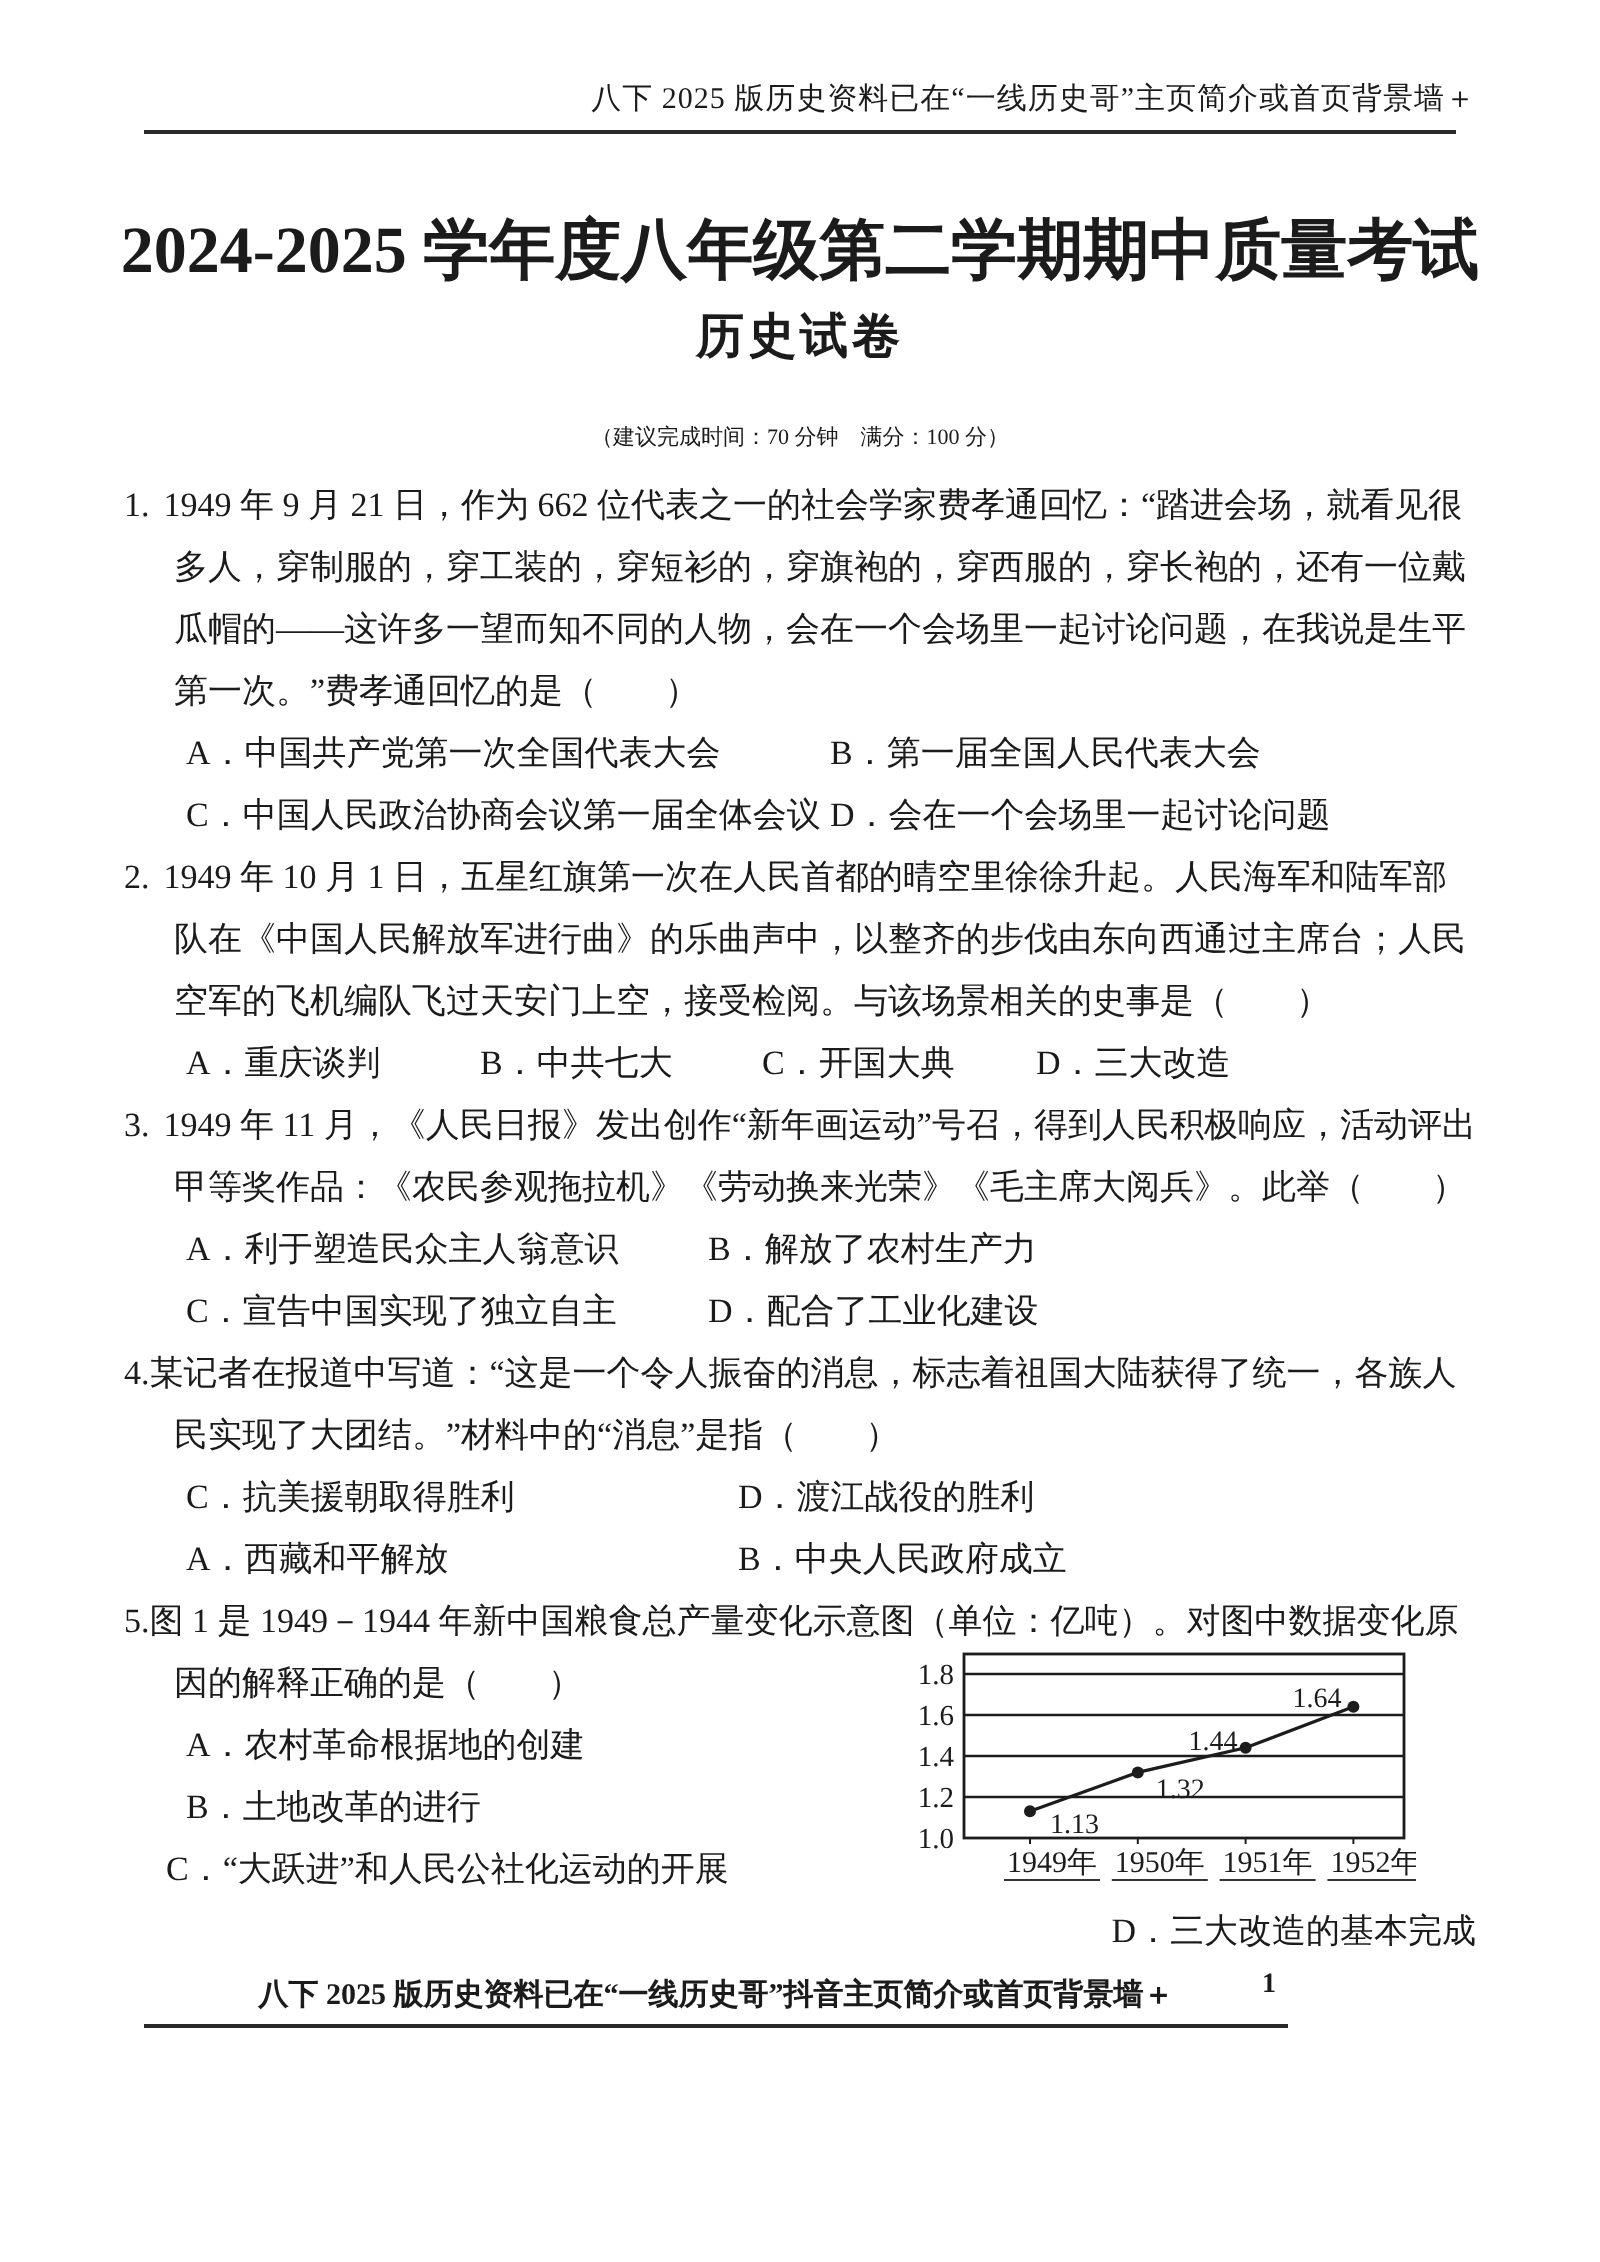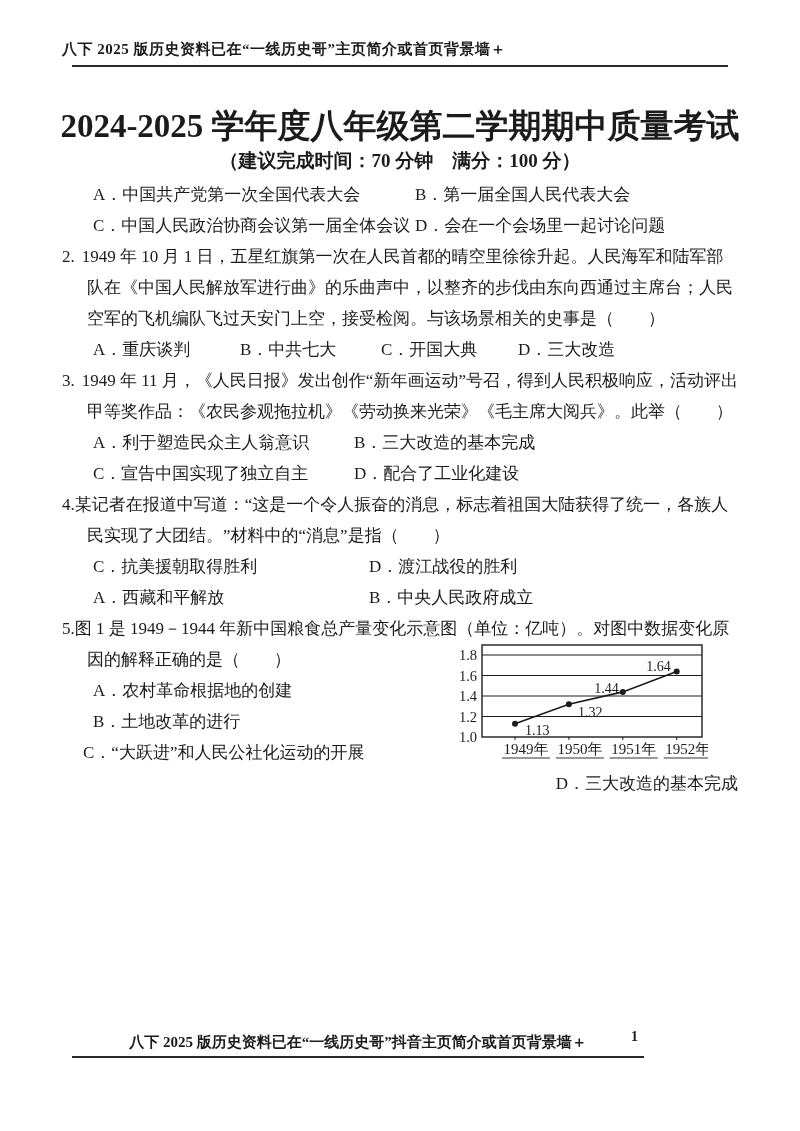--- a/index.html
+++ b/index.html
@@ -15,8 +15,8 @@
   
   .header-note{
     margin:40px 62px 0 62px;
-    text-align:left;
-    font-size:15px;font-weight:bold;
+    text-align:right;
+    font-size:15px;font-weight:normal;
     letter-spacing:0.5px;
   }
   .header-rule{

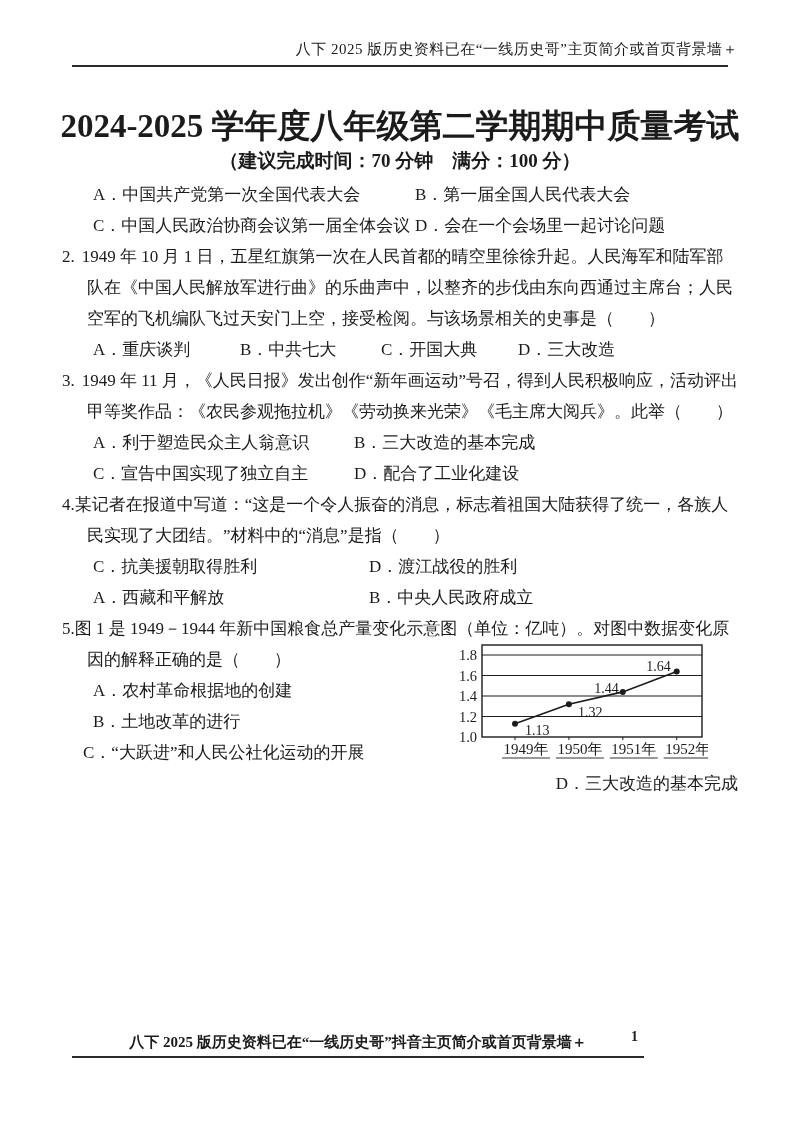--- a/index.html
+++ b/index.html
@@ -112,6 +112,7 @@
   <div class="header-rule"></div>
 
   <div class="title-main">2024-2025 学年度八年级第二学期期中质量考试</div>
+  <div class="title-sub">历史试卷</div>
   <div class="title-meta">（建议完成时间：70 分钟　满分：100 分）</div>
 
   <div class="body">

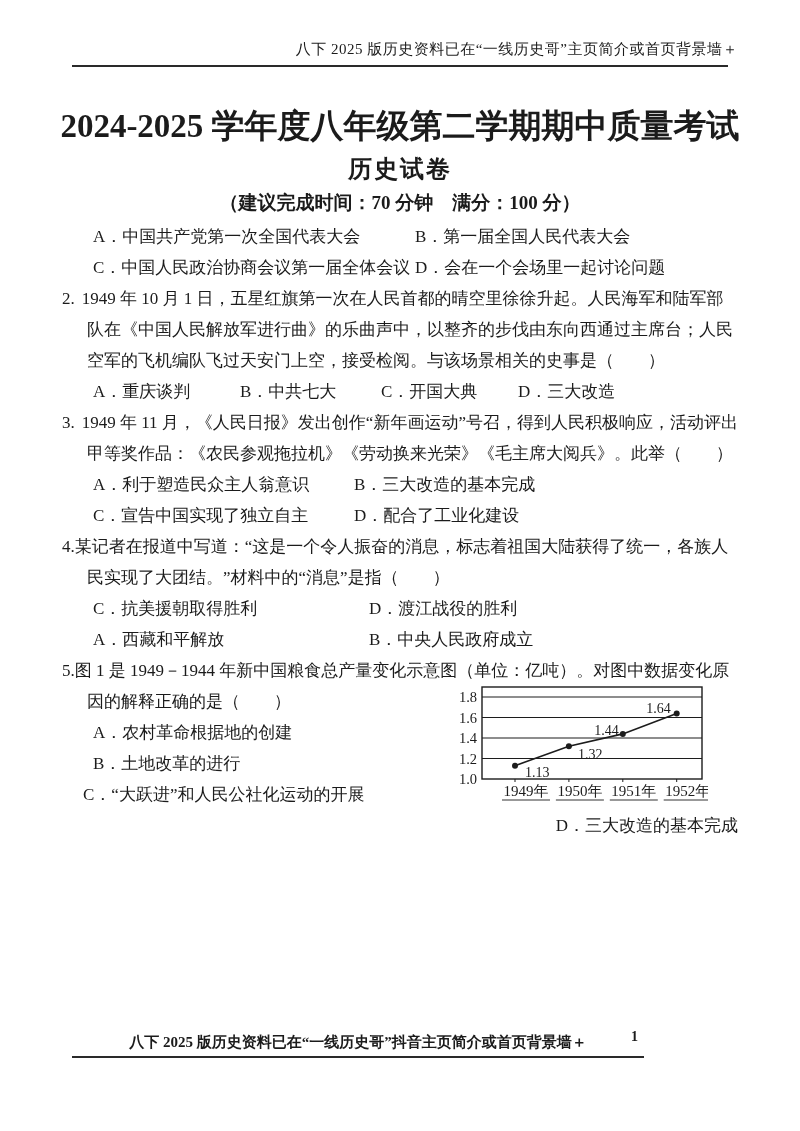--- a/index.html
+++ b/index.html
@@ -39,9 +39,9 @@
     letter-spacing:2px;
   }
   .title-meta{
-    margin:6px 0 0 0;
-    text-align:center;
-    font-size:19px;font-weight:bold;
+    margin:22px 0 0 0;
+    text-align:center;
+    font-size:11px;font-weight:normal;
     line-height:24px;
   }
   

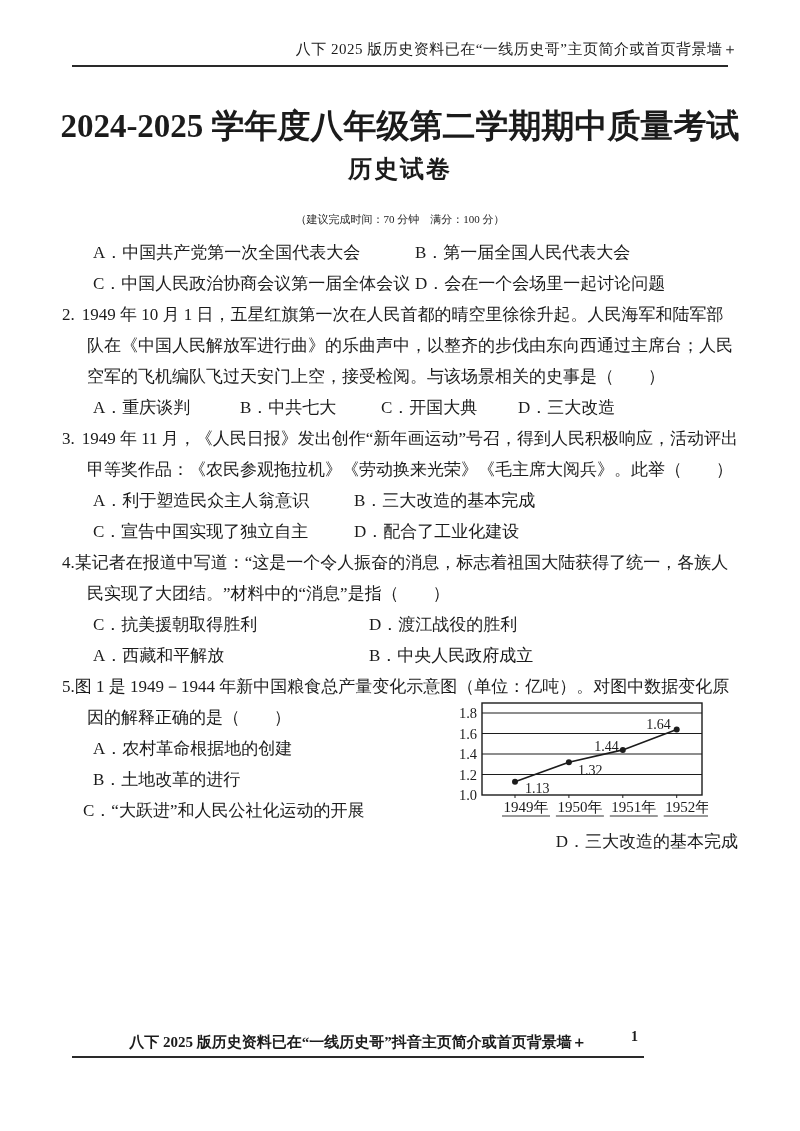--- a/index.html
+++ b/index.html
@@ -119,6 +119,7 @@
 
 
     <div class="question">
+      <div class="q-text"><span class="q-num sp">1.</span><span>1949 年 9 月 21 日，作为 662 位代表之一的社会学家费孝通回忆：“踏进会场，就看见很多人，穿制服的，穿工装的，穿短衫的，穿旗袍的，穿西服的，穿长袍的，还有一位戴瓜帽的——这许多一望而知不同的人物，会在一个会场里一起讨论问题，在我说是生平第一次。”费孝通回忆的是（　　）</span></div>
       <div class="opt-row">
         <span class="opt ow320">A．中国共产党第一次全国代表大会</span><span class="opt">B．第一届全国人民代表大会</span>
       </div>

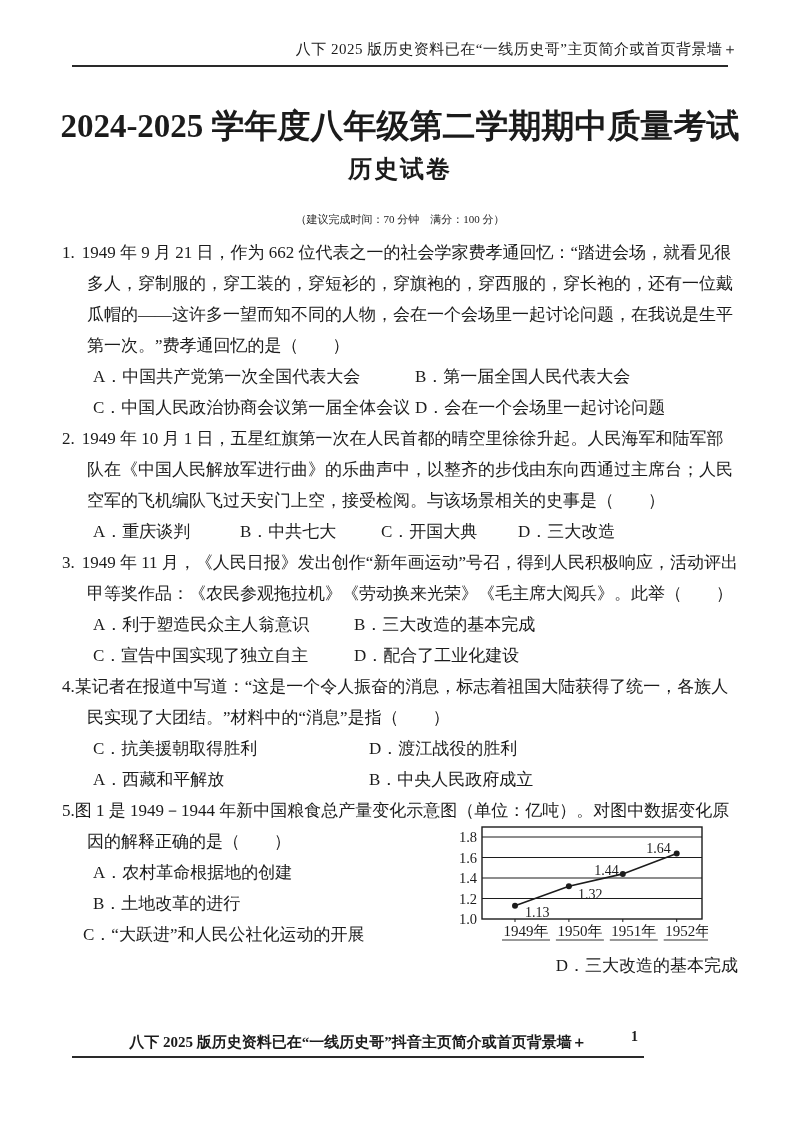--- a/index.html
+++ b/index.html
@@ -138,7 +138,7 @@
     <div class="question">
       <div class="q-text"><span class="q-num sp">3.</span><span>1949 年 11 月，《人民日报》发出创作“新年画运动”号召，得到人民积极响应，活动评出甲等奖作品：《农民参观拖拉机》《劳动换来光荣》《毛主席大阅兵》。此举（　　）</span></div>
       <div class="opt-row">
-        <span class="opt ow260">A．利于塑造民众主人翁意识</span><span class="opt">B．三大改造的基本完成</span>
+        <span class="opt ow260">A．利于塑造民众主人翁意识</span><span class="opt">B．解放了农村生产力</span>
       </div>
       <div class="opt-row">
         <span class="opt ow260">C．宣告中国实现了独立自主</span><span class="opt">D．配合了工业化建设</span>

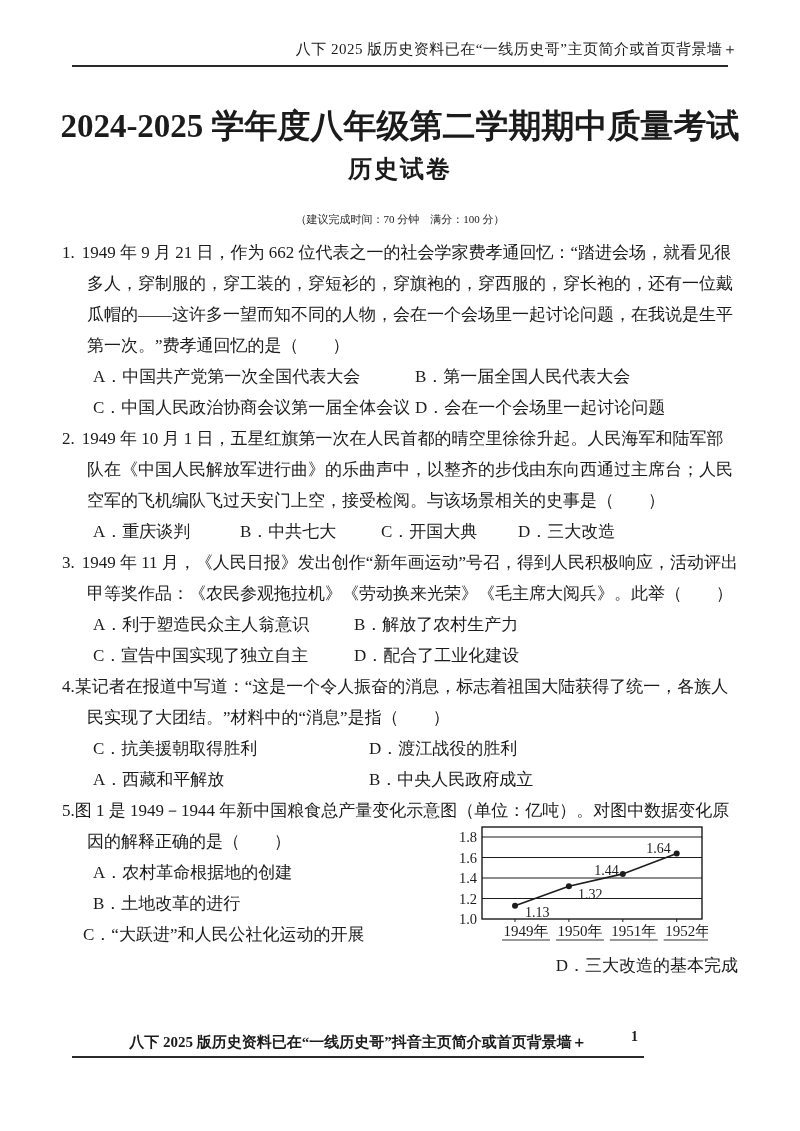--- a/index.html
+++ b/index.html
@@ -85,7 +85,7 @@
   
   .footer{
     position:absolute;
-    left:0;top:1031px;width:716px;font-family:Liberation Serif, serif;
+    left:0;top:987px;width:716px;font-family:Liberation Serif, serif;
   }
   .footer-note{
     text-align:center;

